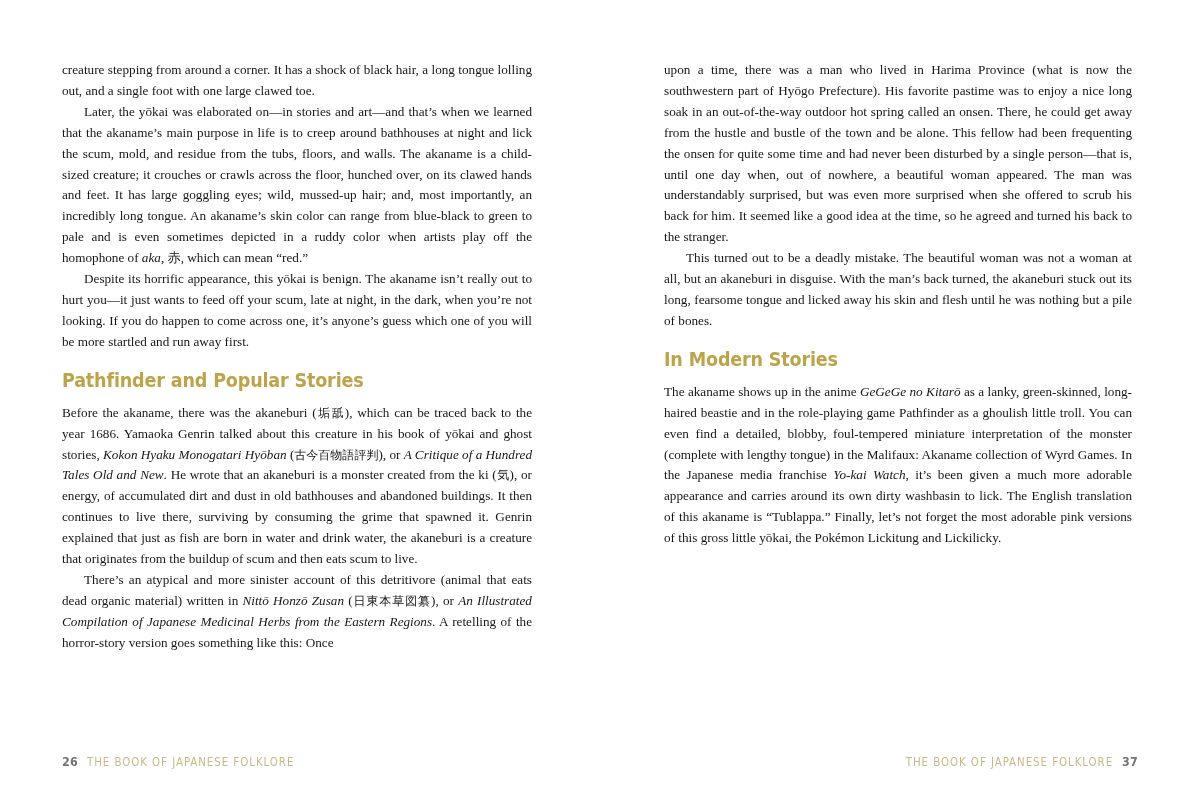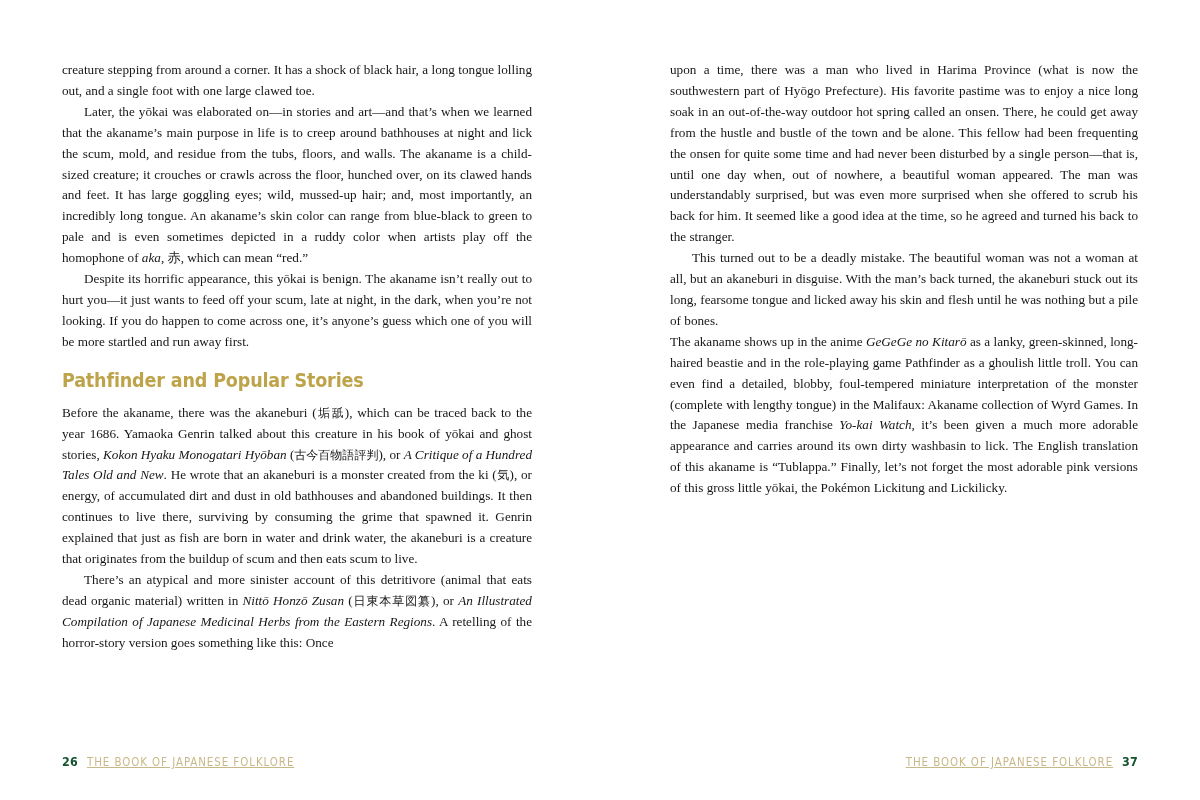--- a/index.html
+++ b/index.html
@@ -42,7 +42,7 @@
     color: #161616;
   }
   .page-left .text-column  { left: 62px; }
-  .page-right .text-column { left: 70px; width: 468px; }
+  .page-right .text-column { left: 64px; width: 468px; }
 
   p.para {
     margin: 0;

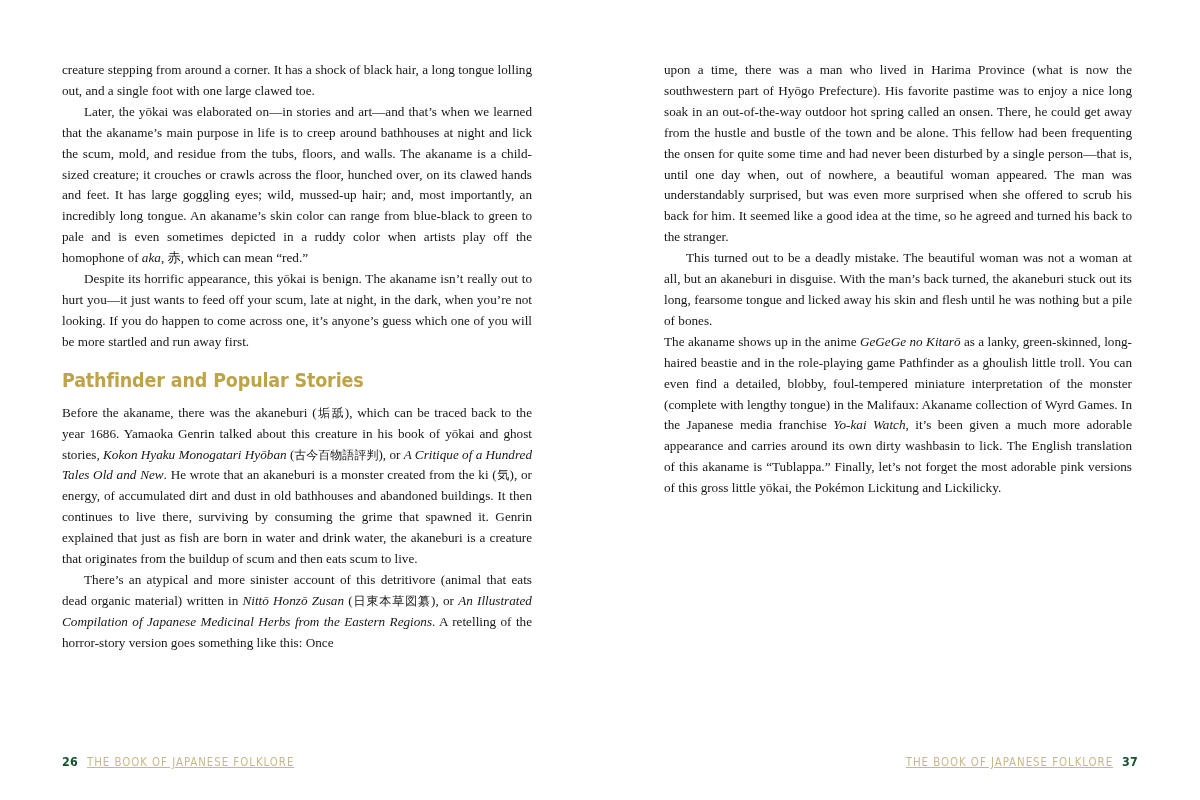--- a/index.html
+++ b/index.html
@@ -129,6 +129,9 @@
 
       <p class="para">This turned out to be a deadly mistake. The beautiful woman was not a woman at all, but an akaneburi in disguise. With the man’s back turned, the akaneburi stuck out its long, fearsome tongue and licked away his skin and flesh until he was nothing but a pile of bones.</p>
 
+      <div class="heading-block">
+        <h2 class="section-heading">In Modern Stories</h2>
+      </div>
 
       <p class="para no-indent"><span>The akaname shows up in the anime </span><i>GeGeGe no Kitarō</i><span> as a lanky, green-skinned, long-haired beastie and in the role-playing game Pathfinder as a ghoulish little troll. You can even find a detailed, blobby, foul-tempered miniature interpretation of the monster (complete with lengthy tongue) in the Malifaux: Akaname collection of Wyrd Games. In the Japanese media franchise </span><i>Yo-kai Watch</i><span>, it’s been given a much more adorable appearance and carries around its own dirty washbasin to lick. The English translation of this akaname is “Tublappa.” Finally, let’s not forget the most adorable pink versions of this gross little yōkai, the Pokémon Lickitung and Lickilicky.</span></p>
 

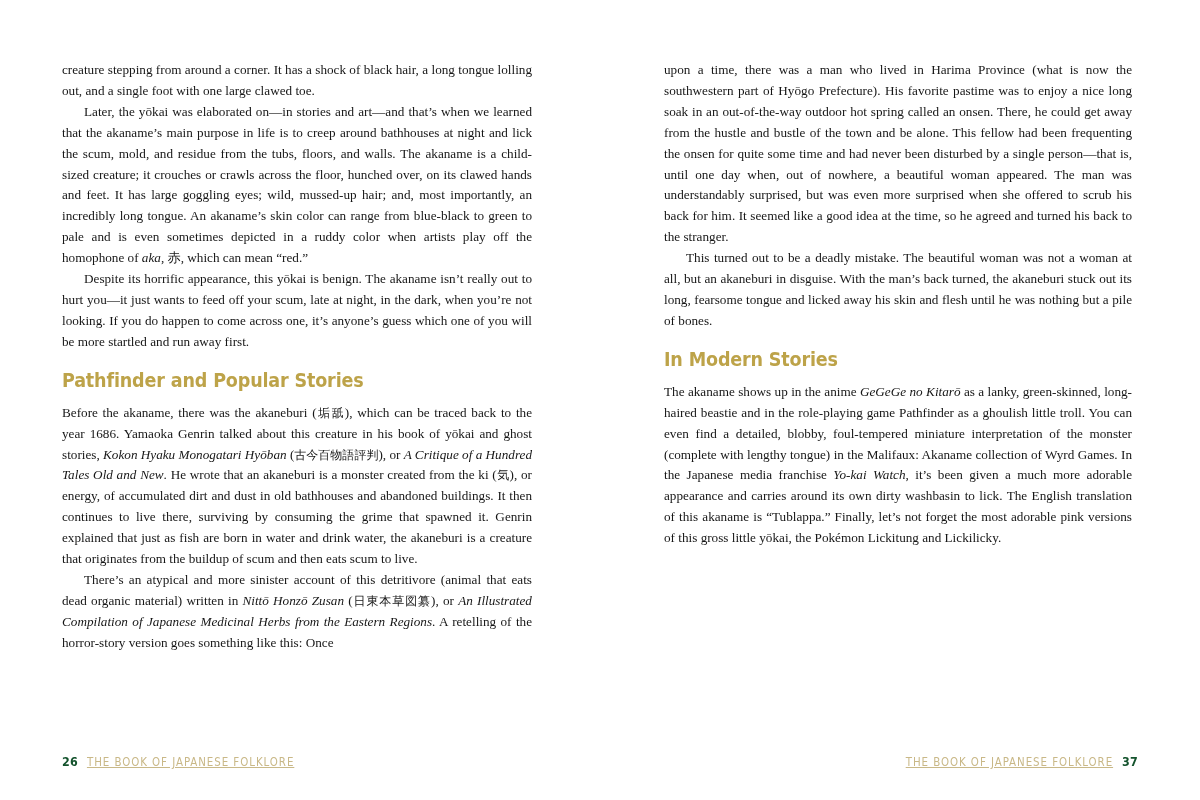--- a/index.html
+++ b/index.html
@@ -83,7 +83,7 @@
     color: #c3b07a;
   }
   .folio .num {
-    color: #14532d;
+    color: #737373;
     font-weight: bold;
     letter-spacing: 0.2px;
     font-size: 12.4px;

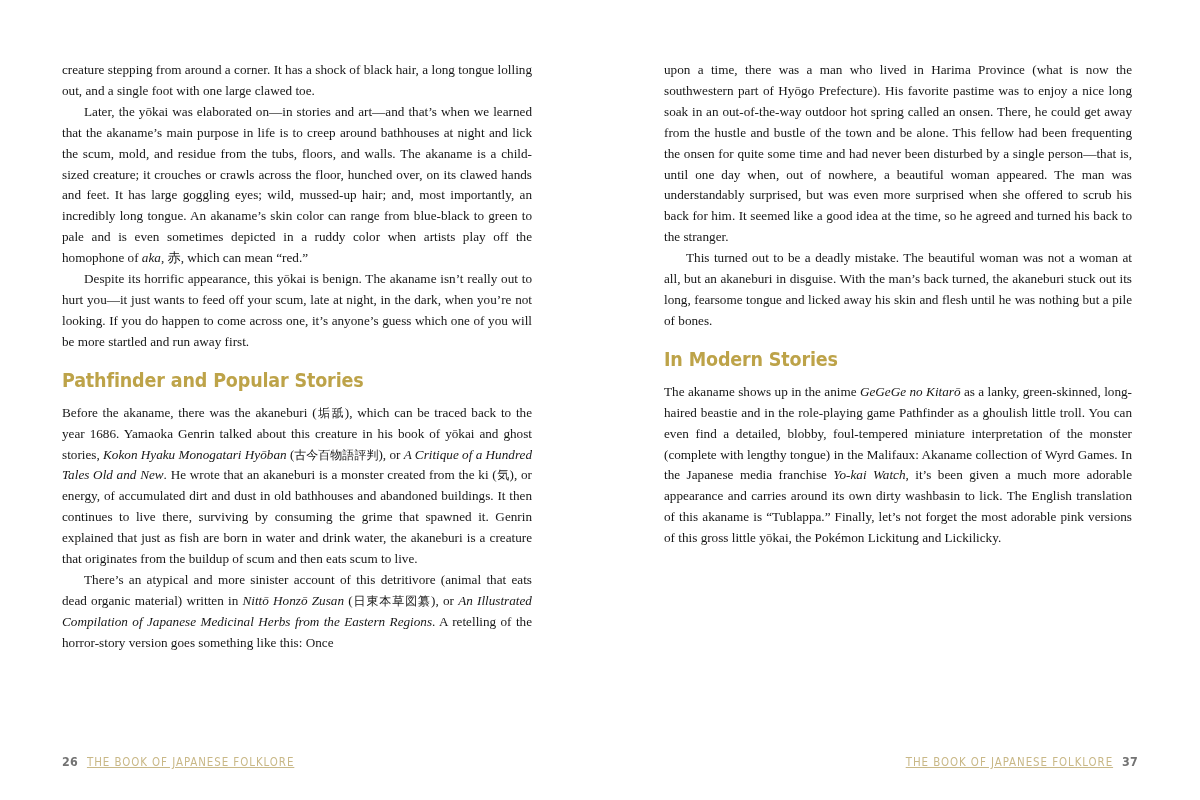--- a/index.html
+++ b/index.html
@@ -90,7 +90,7 @@
   }
   .folio-left  { left: 62px; }
   .folio-right { right: 62px; text-align: right; }
-  .folio .title { color: #c9b887; text-decoration: underline; }
+  .folio .title { color: #c9b887; }
   .folio .sp { display: inline-block; width: 9px; }
 </style>
 </head>

